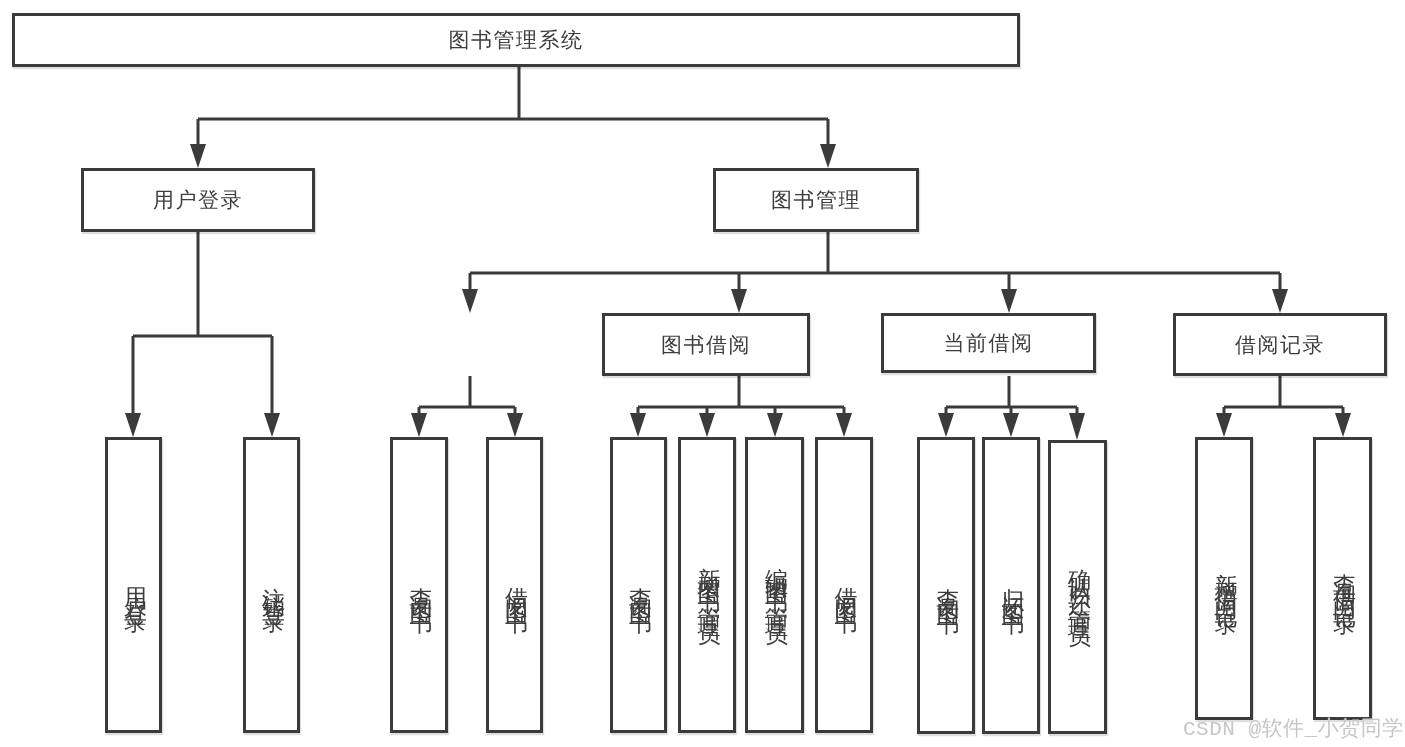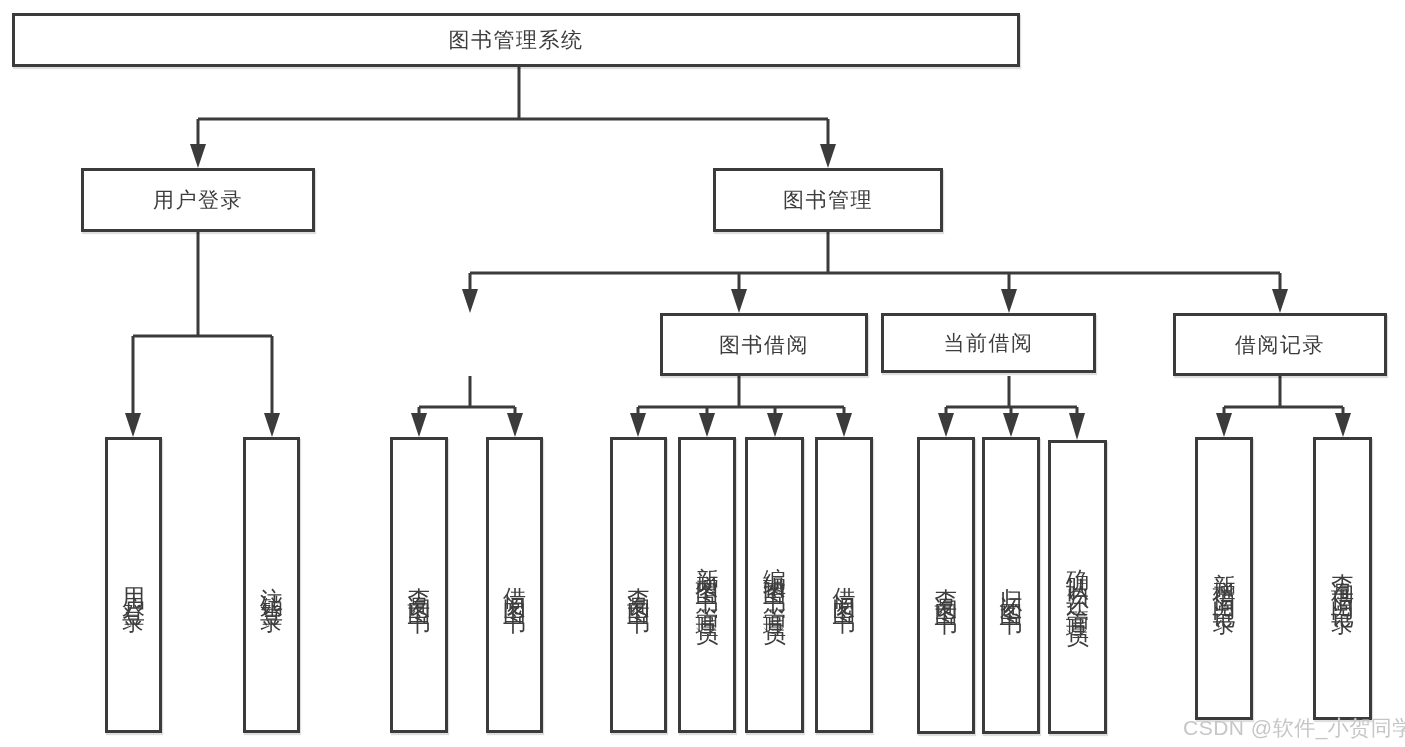--- a/index.html
+++ b/index.html
@@ -5,7 +5,7 @@
   html,body{margin:0;padding:0;background:#ffffff;}
   #stage{
     position:relative;width:1405px;height:747px;background:#ffffff;overflow:hidden;
-    font-family:Liberation Sans, sans-serif;color:#3d3d3d;
+    font-family:Liberation Mono, monospace;color:#3d3d3d;
   }
   .wires{position:absolute;left:0;top:0;z-index:1;}
   .node{

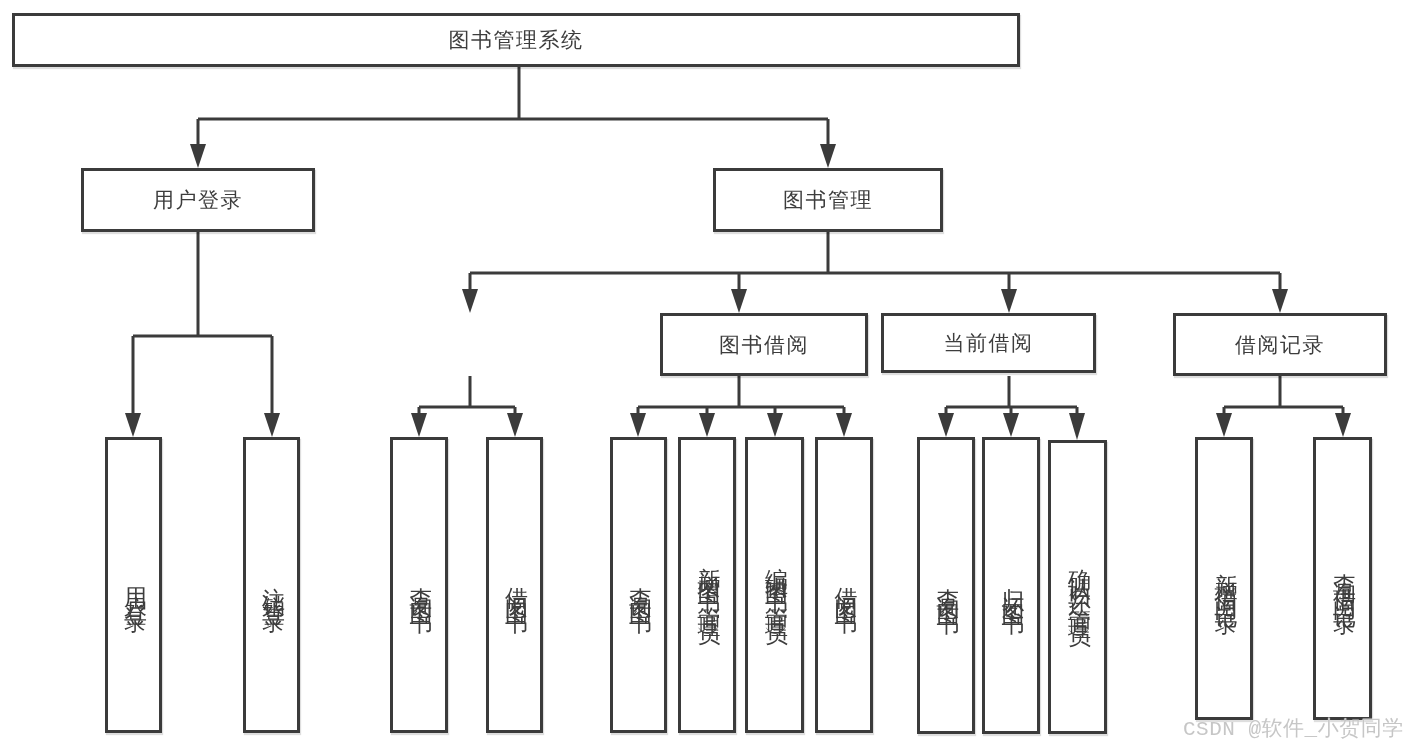--- a/index.html
+++ b/index.html
@@ -71,7 +71,7 @@
   <div class="node h" style="left:12px;top:13px;width:1008px;height:54px">图书管理系统</div>
 
   <div class="node h" style="left:81px;top:168px;width:234px;height:64px">用户登录</div>
-  <div class="node h" style="left:713px;top:168px;width:230px;height:64px">图书管理</div>
+  <div class="node h" style="left:713px;top:168px;width:206px;height:64px">图书管理</div>
 
   <div class="node h" style="left:660px;top:313px;width:208px;height:63px">图书借阅</div>
   <div class="node h" style="left:881px;top:313px;width:215px;height:60px">当前借阅</div>

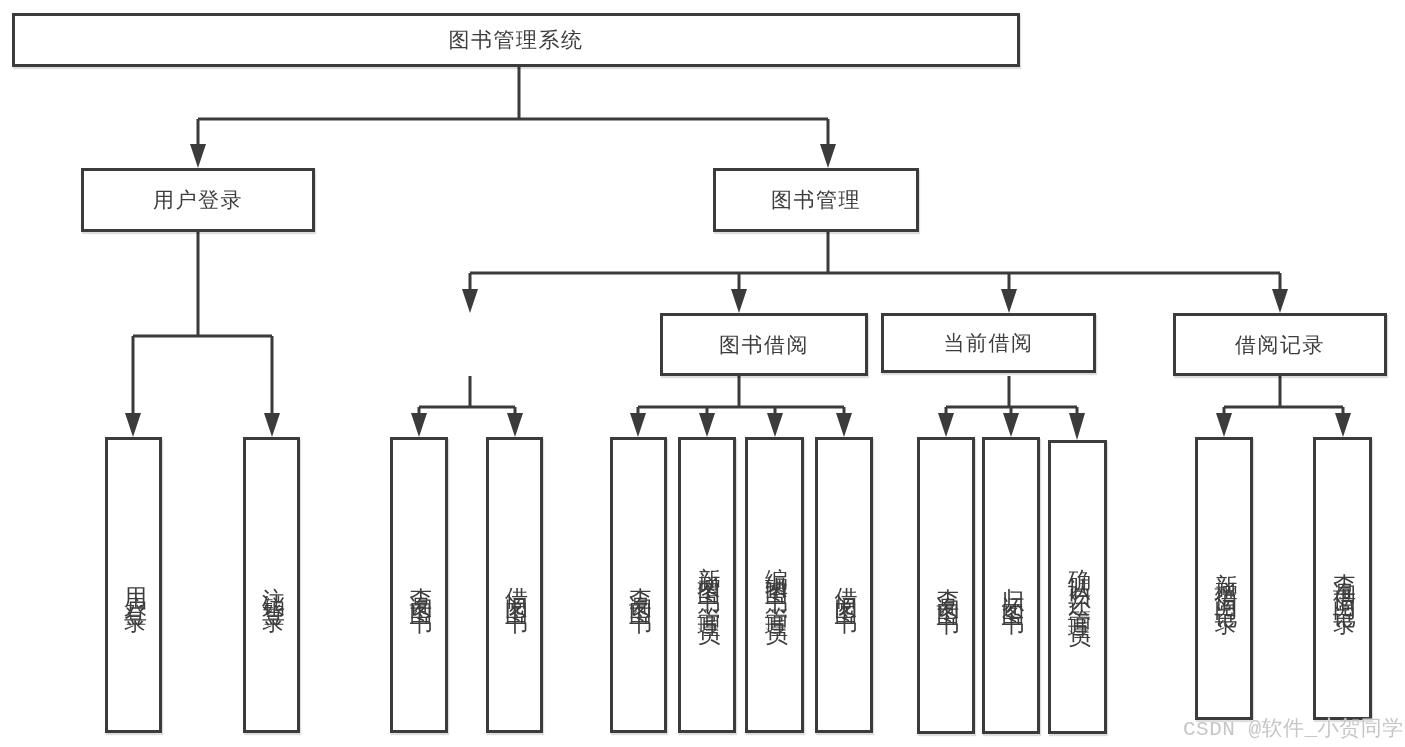--- a/index.html
+++ b/index.html
@@ -73,7 +73,7 @@
   <div class="node h" style="left:81px;top:168px;width:234px;height:64px">用户登录</div>
   <div class="node h" style="left:713px;top:168px;width:206px;height:64px">图书管理</div>
 
-  <div class="node h" style="left:660px;top:313px;width:208px;height:63px">图书借阅</div>
+  <div class="node h" style="left:602px;top:313px;width:208px;height:63px">图书借阅</div>
   <div class="node h" style="left:881px;top:313px;width:215px;height:60px">当前借阅</div>
   <div class="node h" style="left:1173px;top:313px;width:214px;height:63px">借阅记录</div>
 

